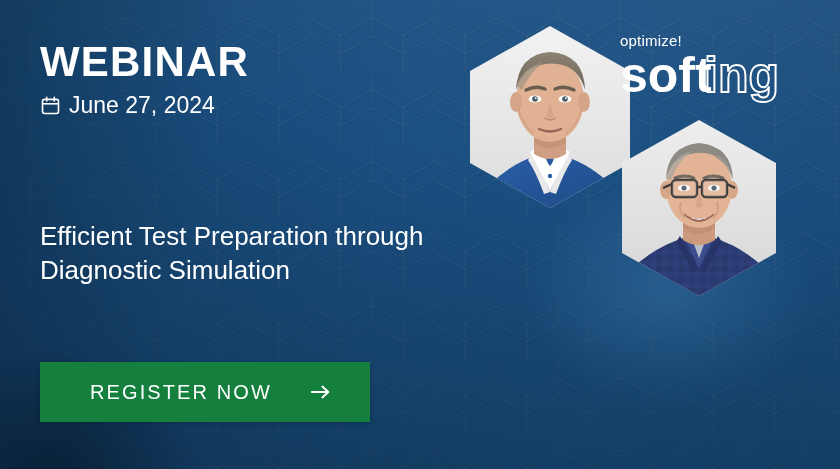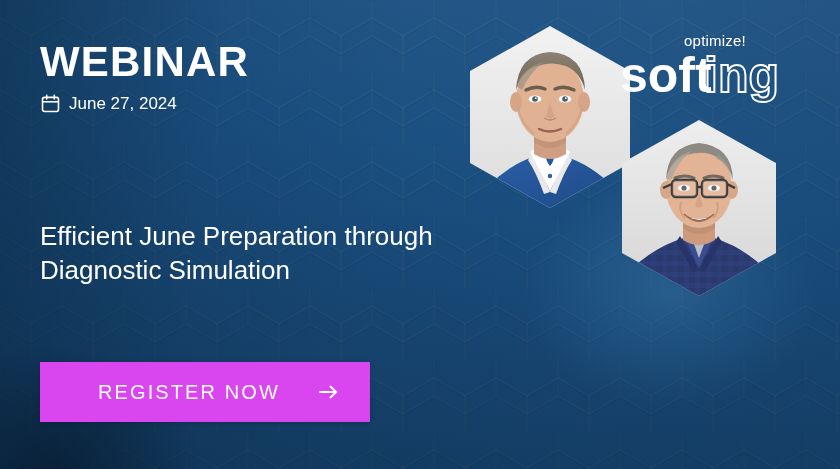--- a/index.html
+++ b/index.html
@@ -70,7 +70,7 @@
   .portrait svg{display:block;}
 
   
-  .logo{position:absolute;right:24px;top:33px;text-align:center;}
+  .logo{position:absolute;right:24px;top:33px;text-align:left;}
   .logo .optimize{
     color:#ffffff;font-size:15px;line-height:1;letter-spacing:.2px;
     margin:0 6px 1px 0;

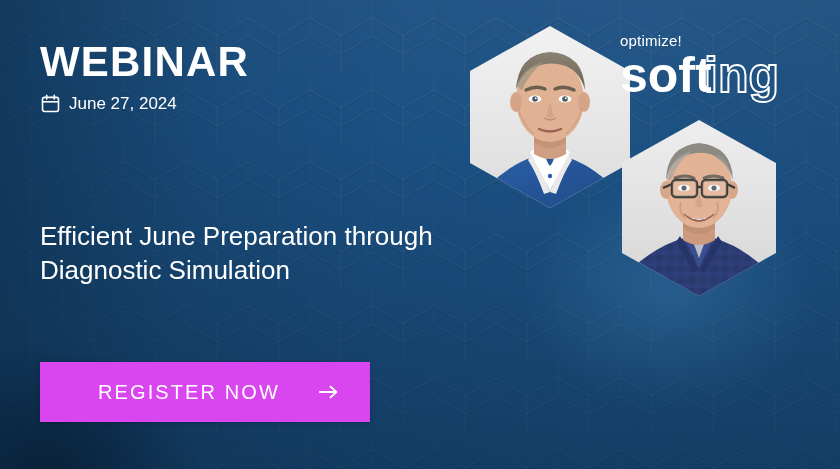--- a/index.html
+++ b/index.html
@@ -43,7 +43,7 @@
   }
   .metarow{
     position:absolute;left:41px;display:flex;align-items:center;gap:9px;
-    color:#ffffff;font-size:17px;line-height:1;
+    color:#ffffff;font-size:23px;line-height:1;
   }
   .metarow.date{top:94px;}
   .metarow.time{top:132px;}

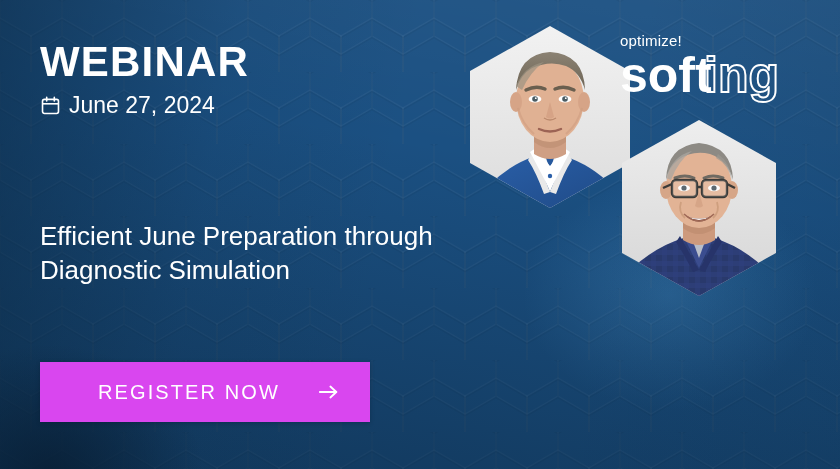--- a/index.html
+++ b/index.html
@@ -256,7 +256,7 @@
 
 
     <div class="subtitle">
-      <span>Efficient June Preparation through</span>
+      <span>Efficient Test Preparation through</span>
       <span>Diagnostic Simulation</span>
     </div>
 

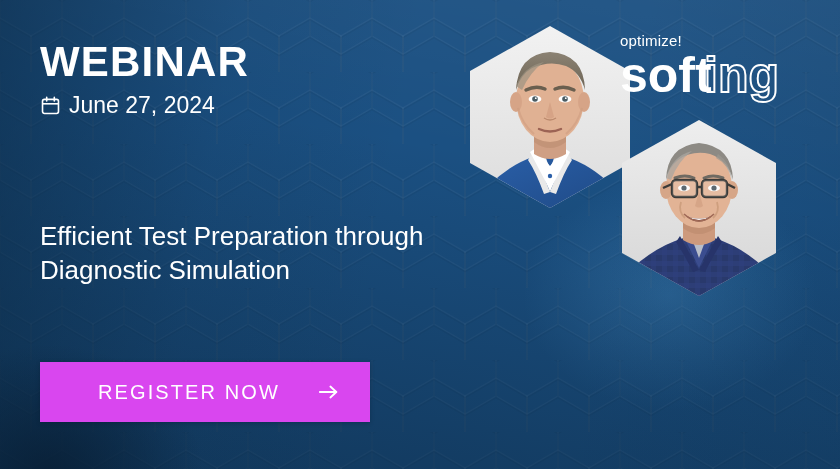--- a/index.html
+++ b/index.html
@@ -56,7 +56,7 @@
 
   .cta{
     position:absolute;left:40px;top:362px;width:330px;height:60px;
-    background:#d946ef;border:0;padding:8px;cursor:pointer;
+    background:#15803d;border:0;padding:0;cursor:pointer;
     display:flex;align-items:center;
     box-shadow:0 1px 4px rgba(4,22,38,0.30);
   }

